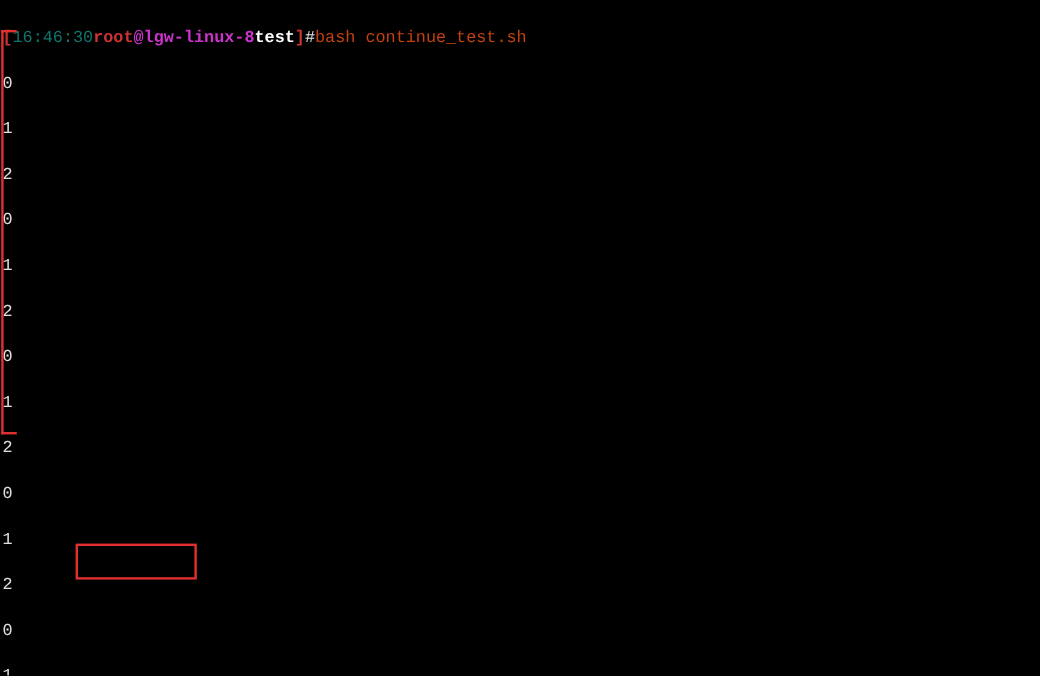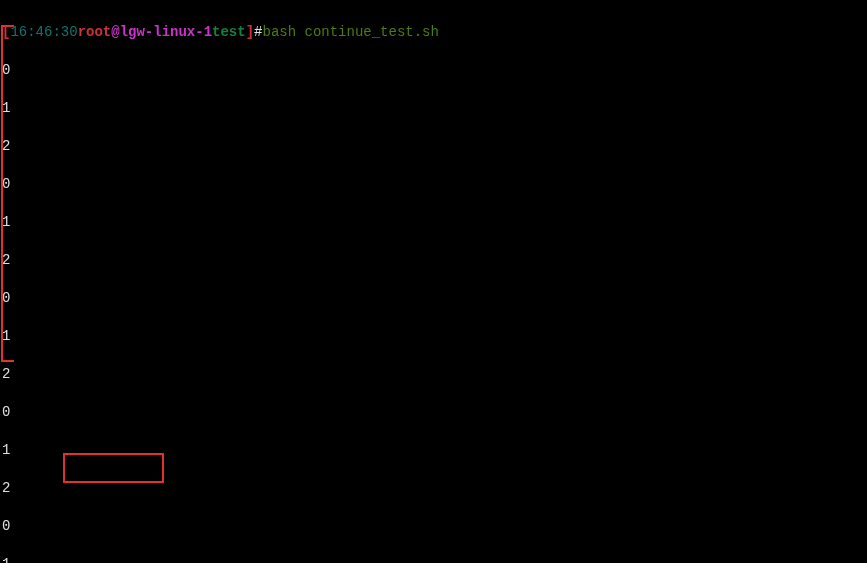--- a/index.html
+++ b/index.html
@@ -83,7 +83,7 @@
 <body>
 
 <div class="terminal">
-<div class="prompt-line"><span class="bracket">[</span><span class="time">16:46:30</span><span class="user">root</span><span class="at">@</span><span class="host">lgw-linux-1</span><span class="dir">test</span><span class="bracket">]</span><span class="hash">#</span><span class="command">bash continue_test.sh</span></div>
+<div class="prompt-line"><span class="bracket">[</span><span class="time">16:46:30</span><span class="user">root</span><span class="at">@</span><span class="host">lgw-linux-8</span><span class="dir">test</span><span class="bracket">]</span><span class="hash">#</span><span class="command">bash continue_test.sh</span></div>
 <div class="output">0</div>
 <div class="output">1</div>
 <div class="output">2</div>

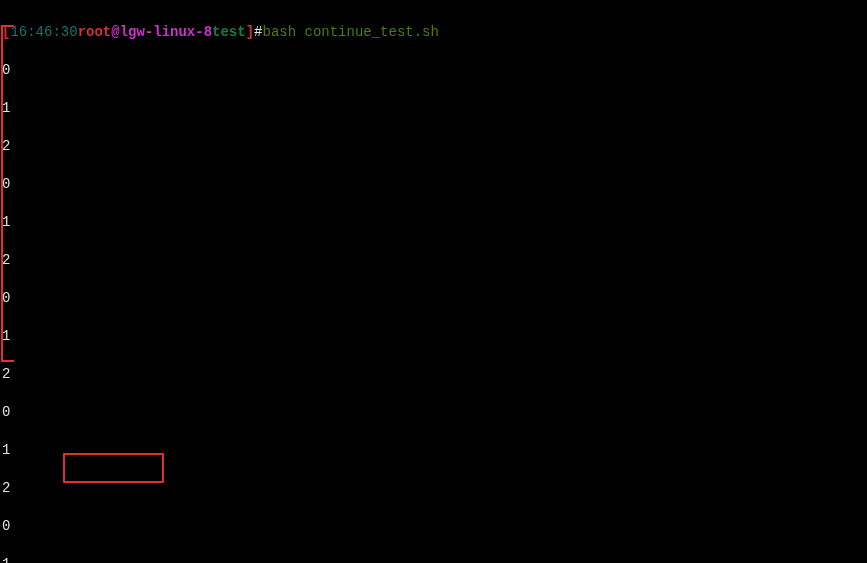--- a/index.html
+++ b/index.html
@@ -46,7 +46,7 @@
       font-weight: bold;
     }
     .dir {
-      color: #15803d;
+      color: #ffffff;
       font-weight: bold;
     }
     .hash {

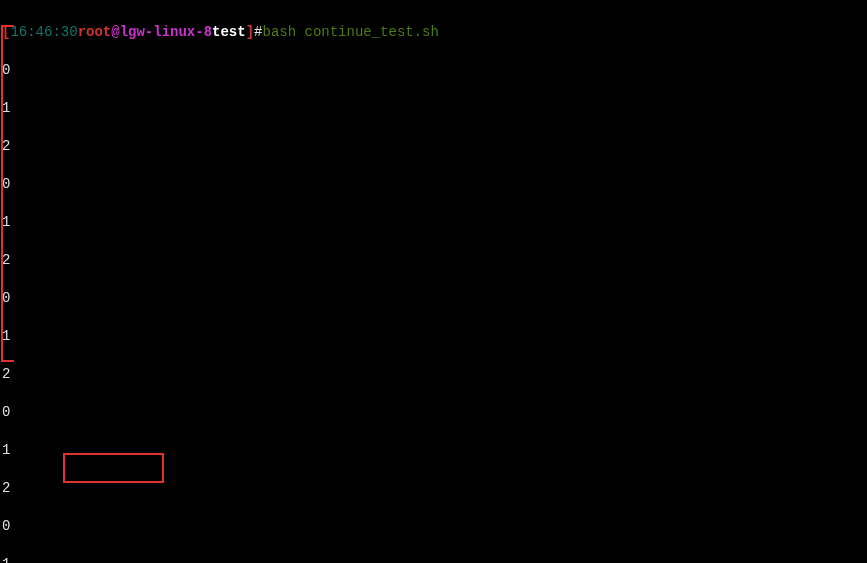--- a/index.html
+++ b/index.html
@@ -53,7 +53,7 @@
       color: #e0e0e0;
     }
     .command {
-      color: #4d7c0f;
+      color: #c2410c;
       font-family: Liberation Mono, monospace;
     }
     .output {

